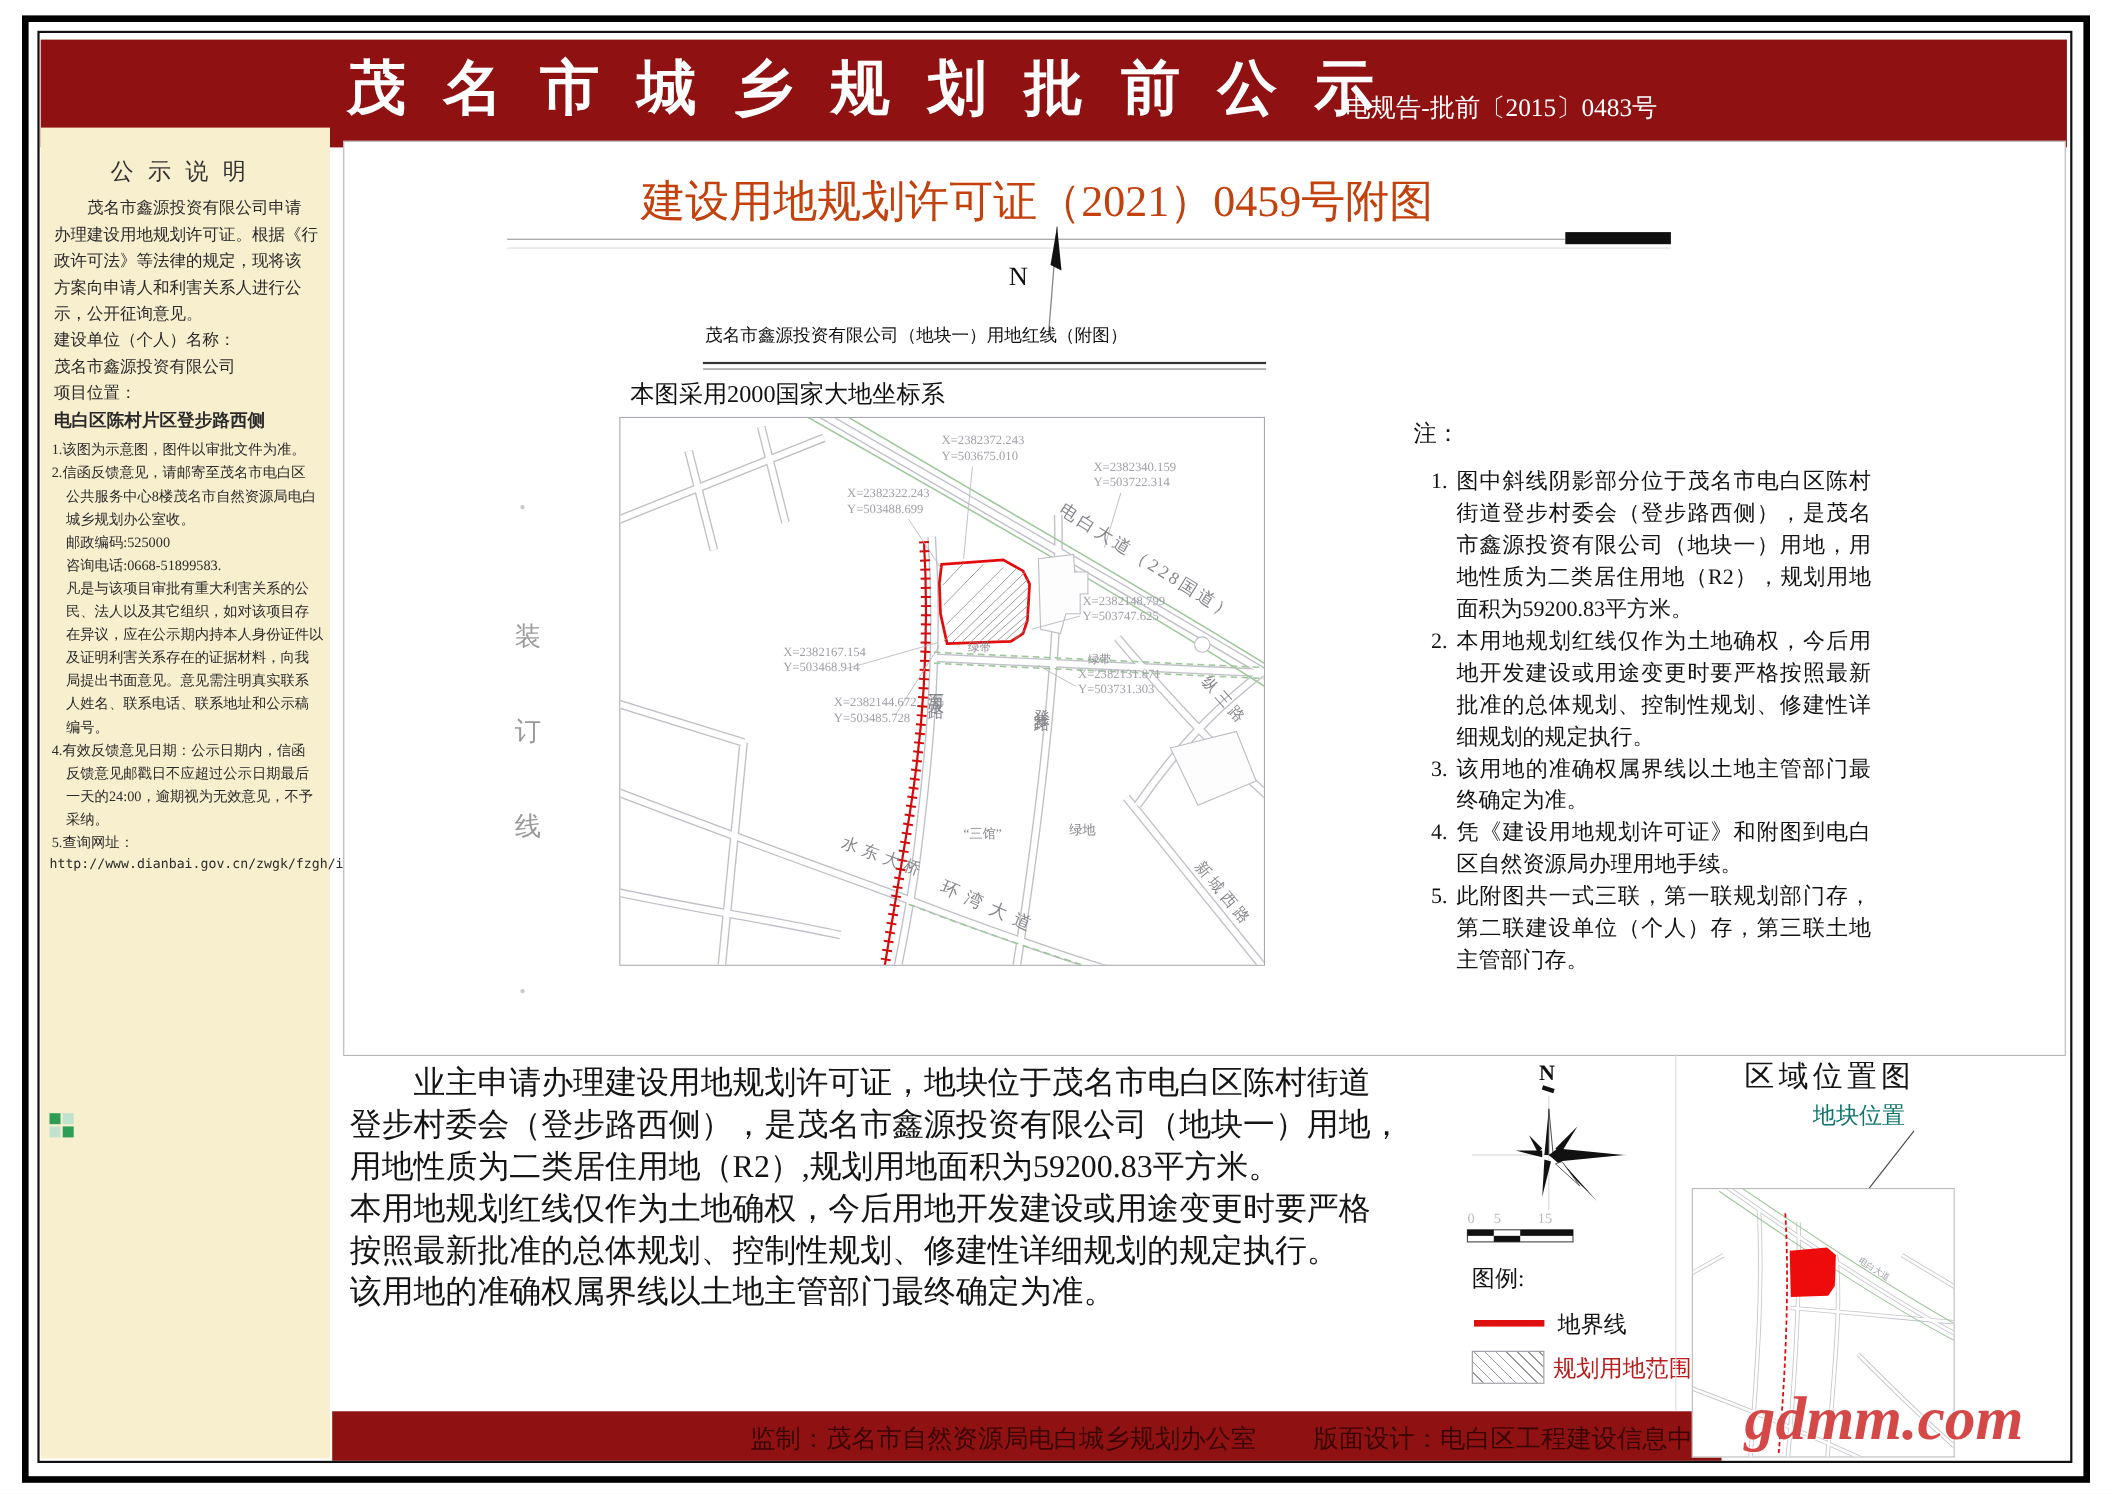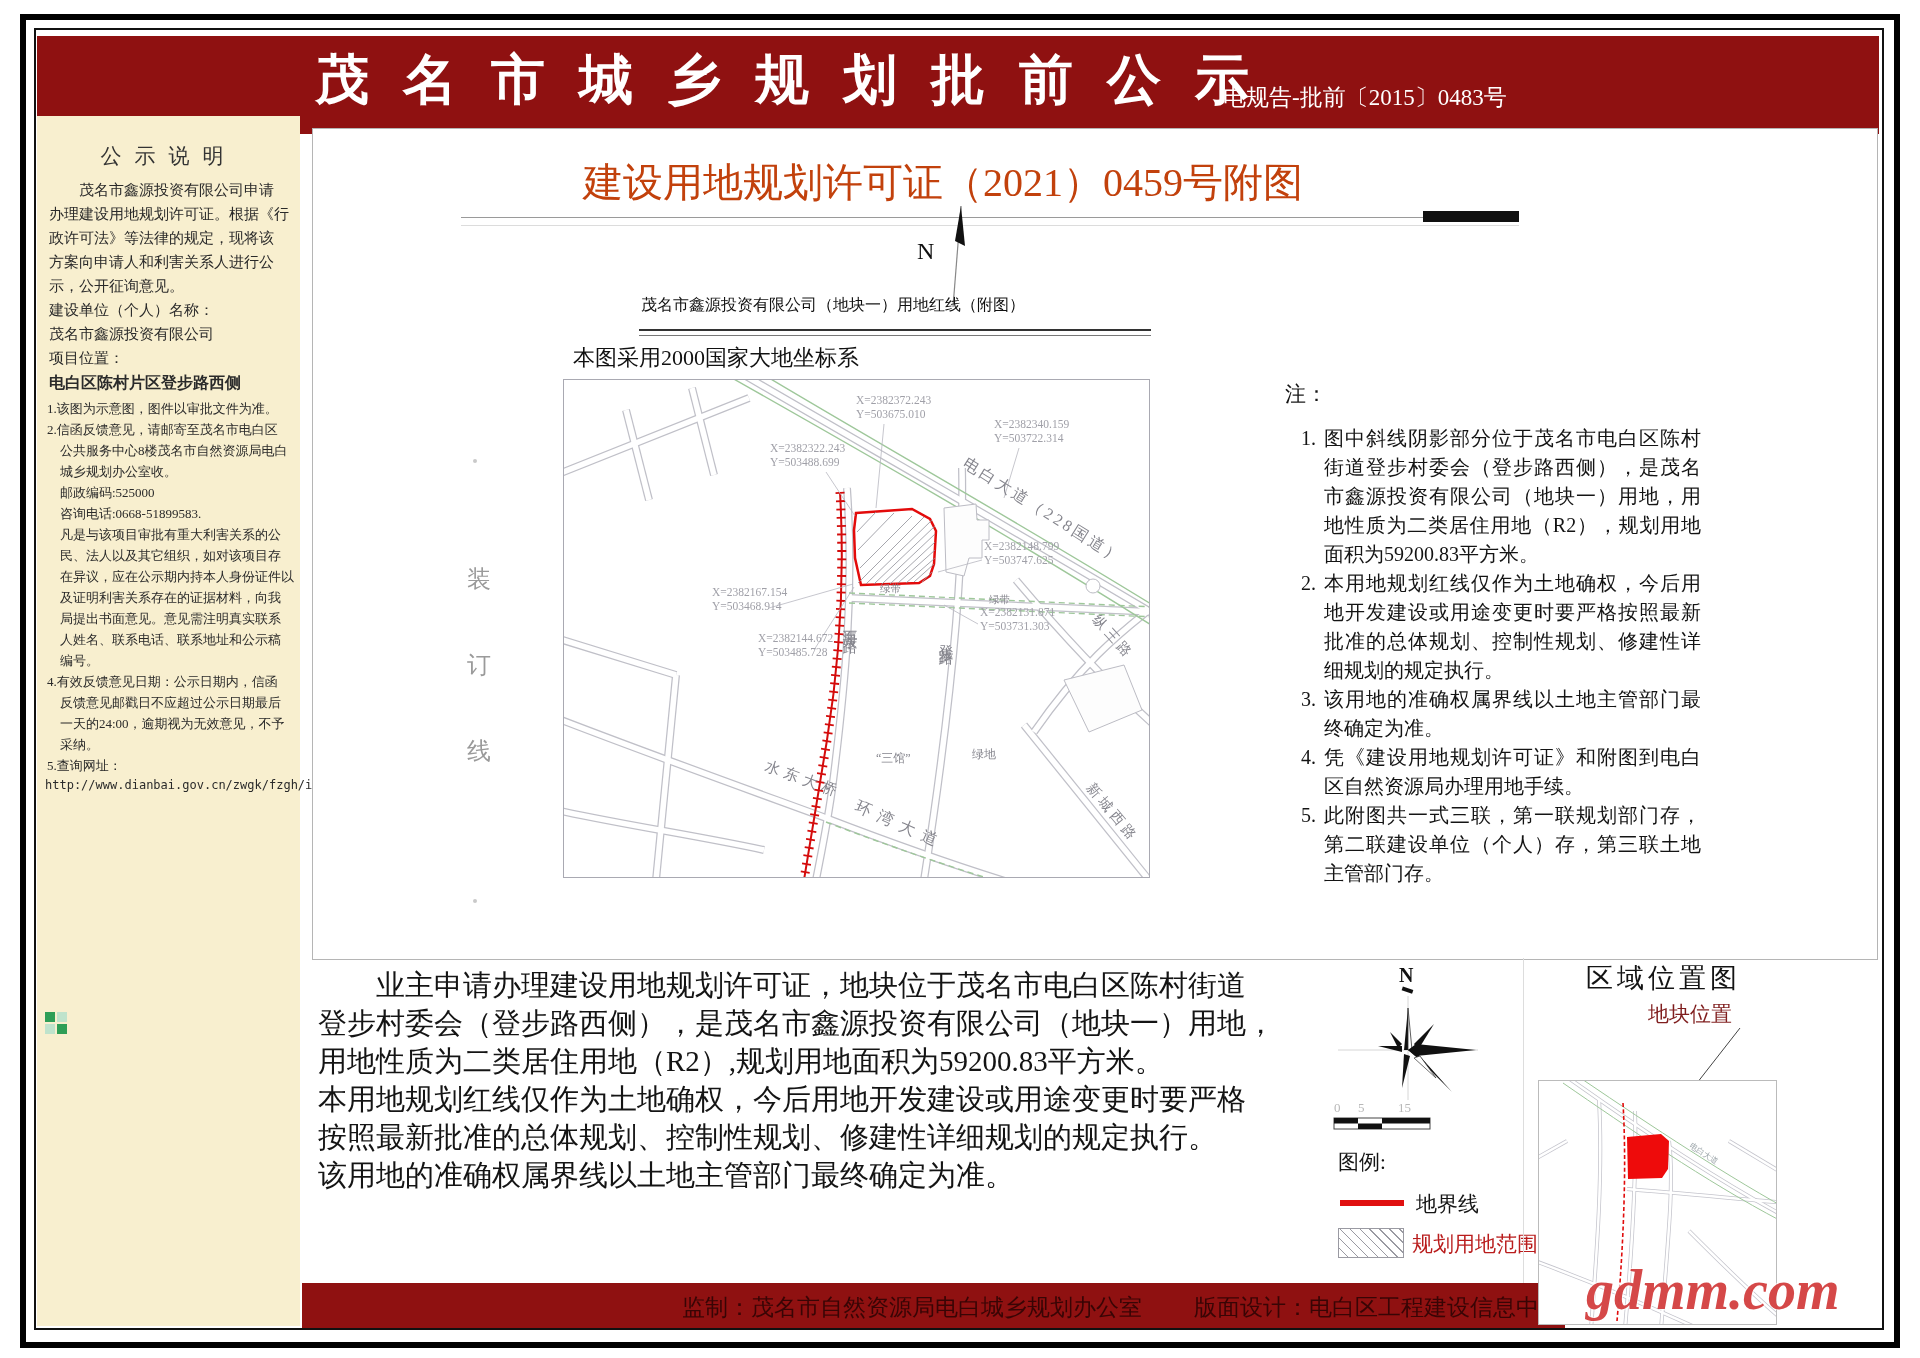--- a/index.html
+++ b/index.html
@@ -68,7 +68,7 @@
 
   
   .loc-title { left:1586px; top:960px; font-size:27px; letter-spacing:4px; color:#141414; }
-  .loc-label { left:1648px; top:1000px; font-size:21px; color:#7f1d1d; }
+  .loc-label { left:1648px; top:1000px; font-size:21px; color:#0f766e; }
   .minimap { left:1538px; top:1080px; width:237px; height:243px; border:1px solid #bbb; background:#fff; z-index:2; }
 
   

